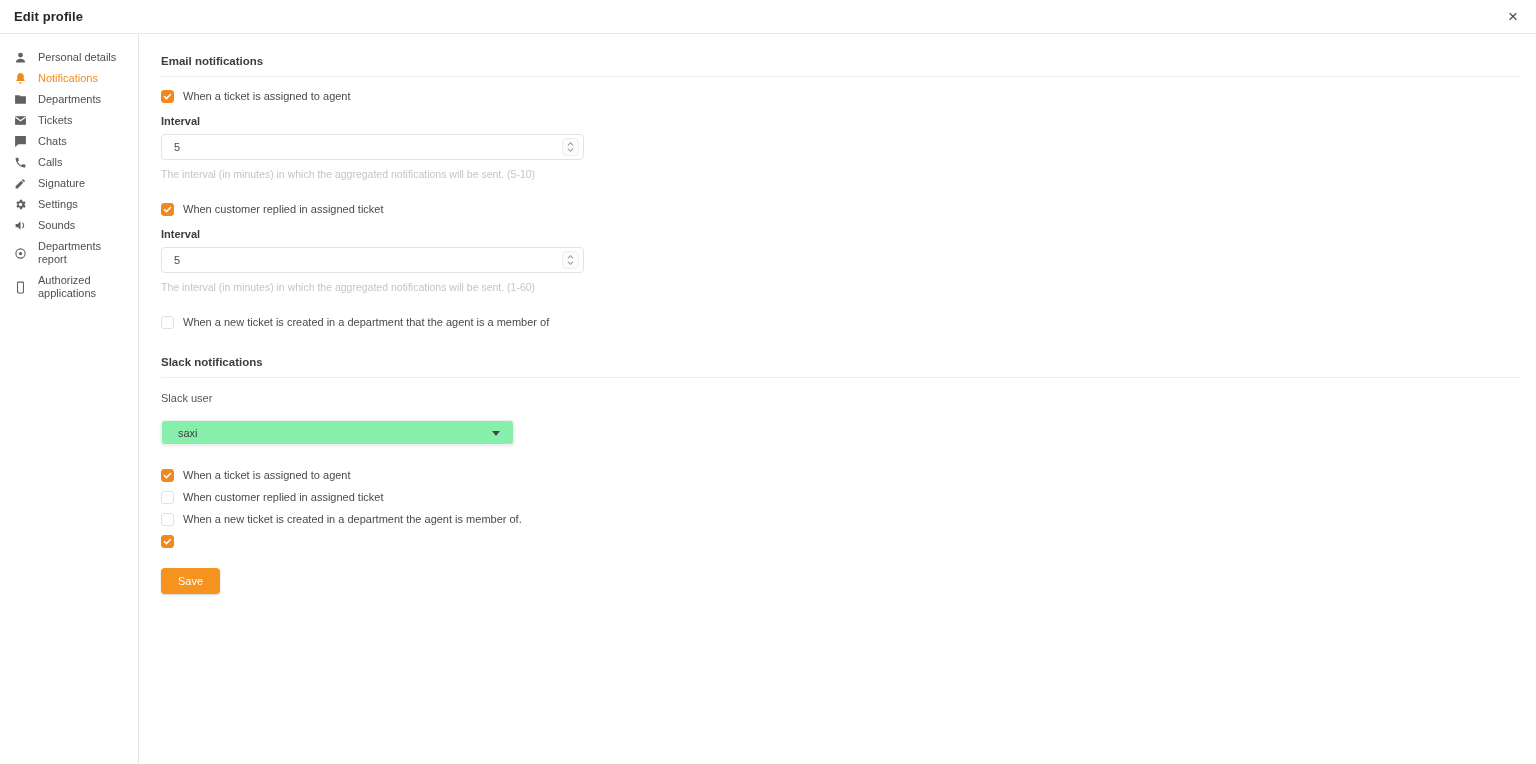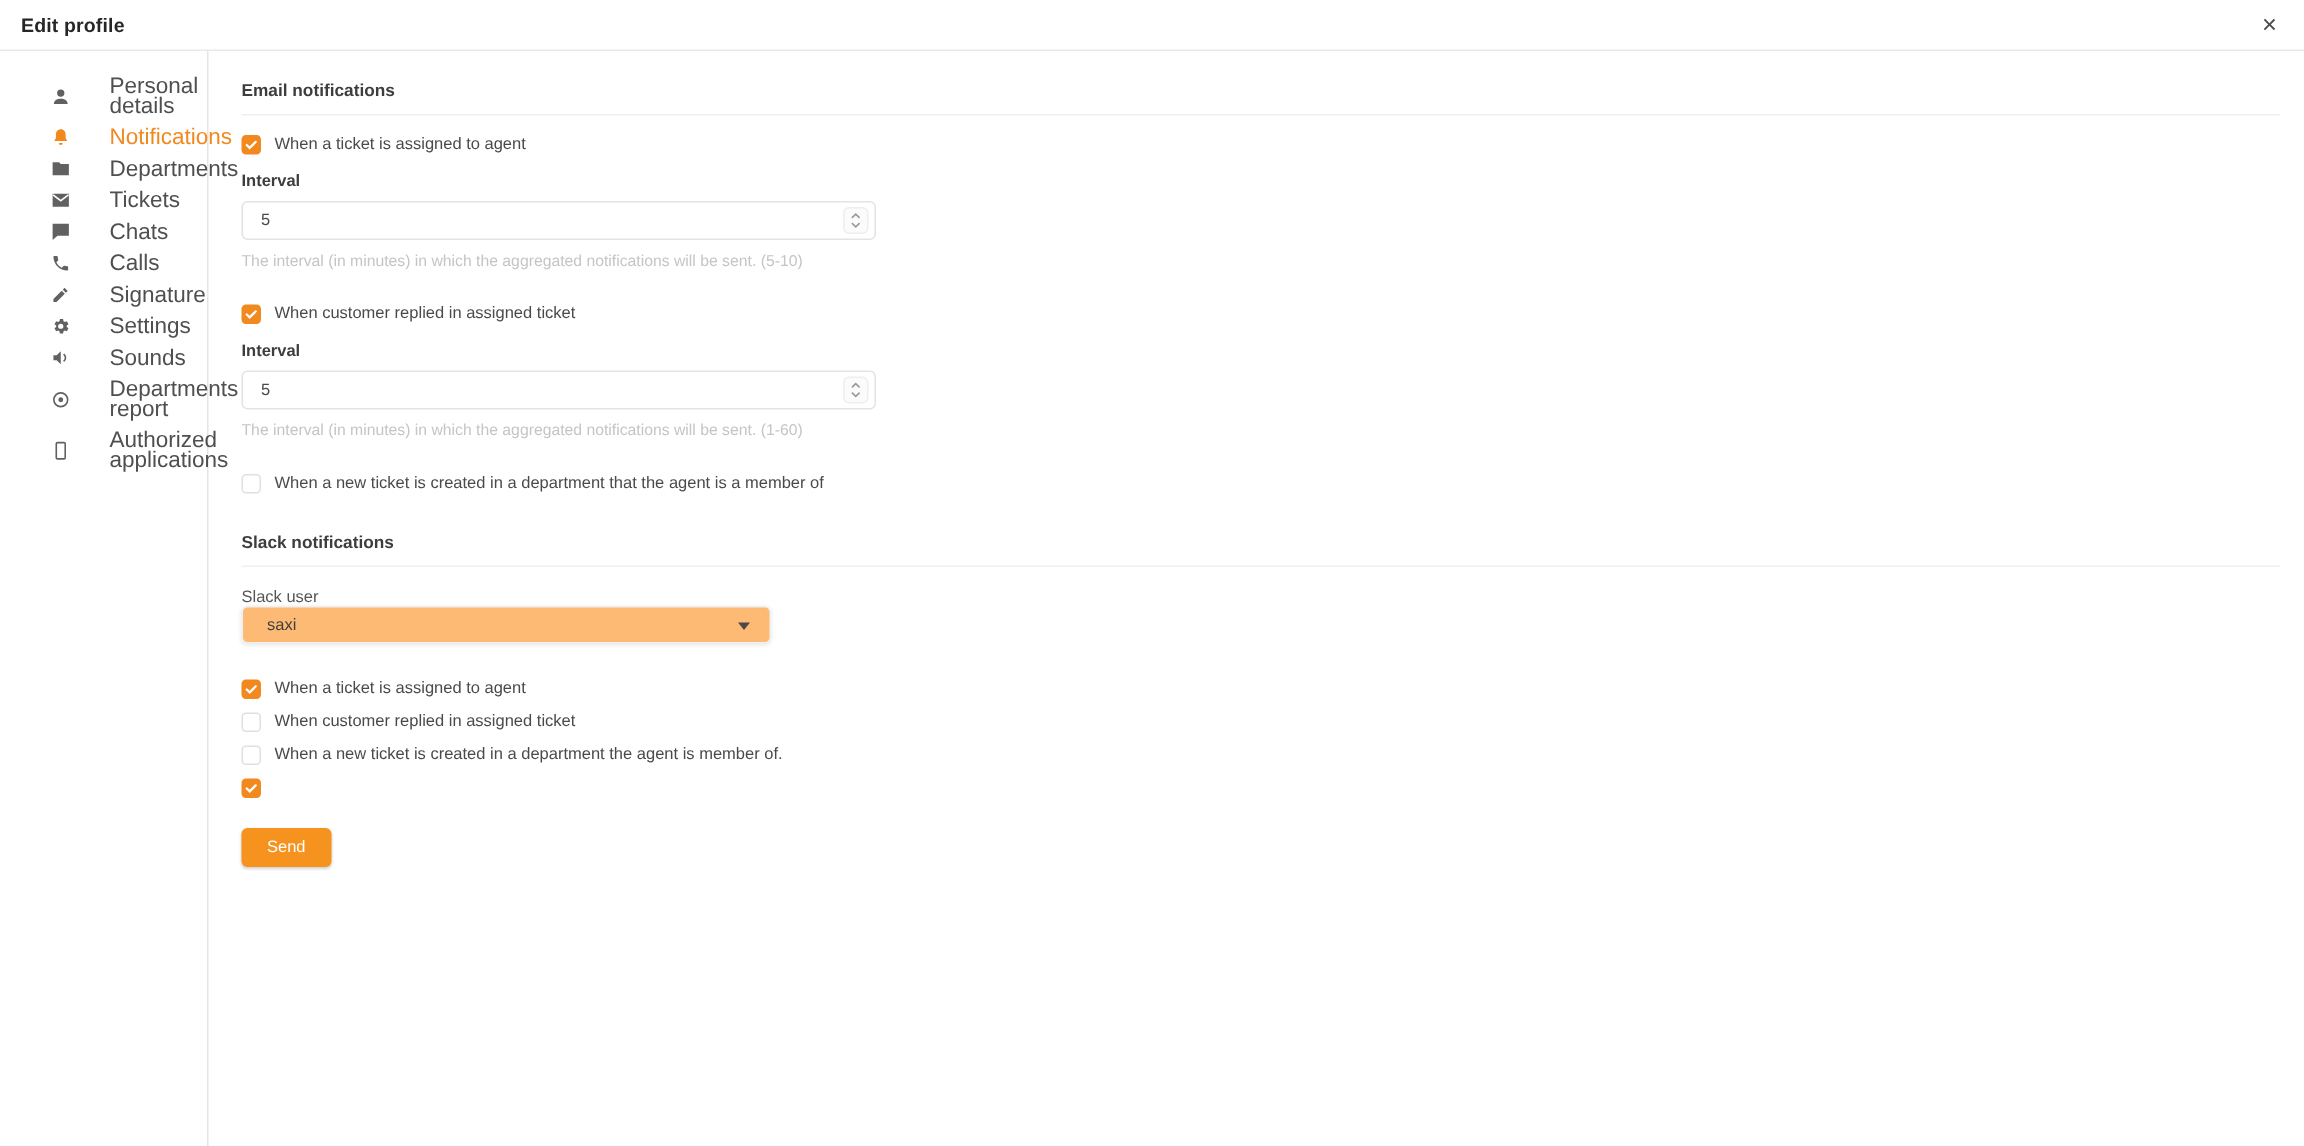--- a/index.html
+++ b/index.html
@@ -15,8 +15,8 @@
   
   .layout { display:flex; height:730px; }
   .sidebar { width:139px; border-right:1px solid #e5e5e5; padding-top:13px; flex-shrink:0; }
-  .side-item { display:flex; align-items:center; gap:26px; padding:4px 6px 4px 14px;
-               font-size:15px; color:#4f4f4f; cursor:pointer; line-height:13px;margin-left:20px; }
+  .side-item { display:flex; align-items:center; gap:11px; padding:4px 6px 4px 14px;
+               font-size:11px; color:#4f4f4f; cursor:pointer; line-height:13px; }
   .side-icon { width:13px; height:13px; display:flex; align-items:center; flex-shrink:0; }
   .side-icon svg { width:13px; height:13px; fill:#616161; }
   .side-item.active { color:#F2891E; }

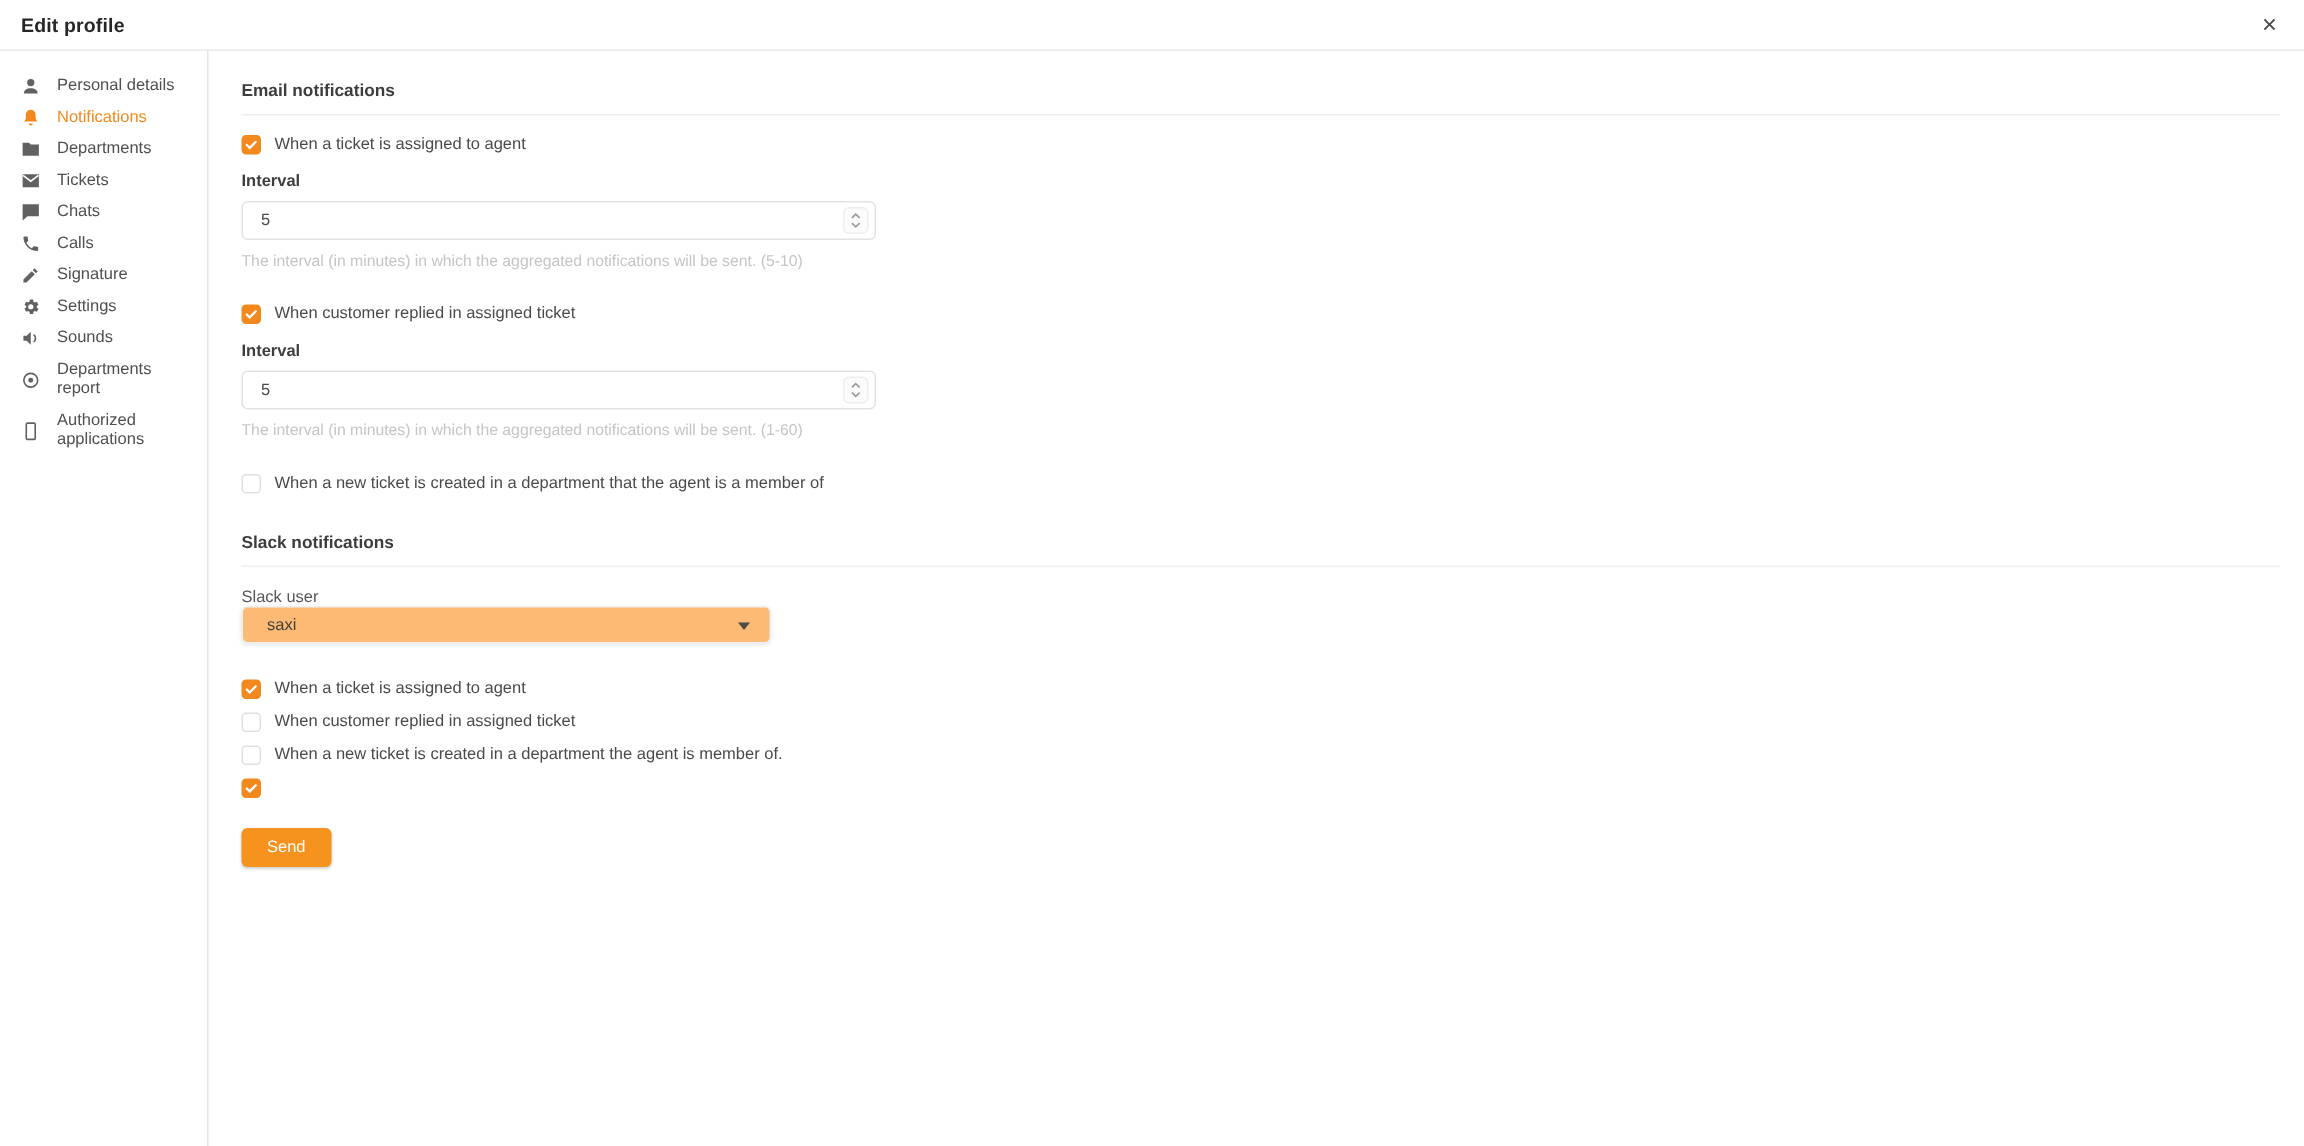--- a/index.html
+++ b/index.html
@@ -54,10 +54,10 @@
 
   
   .select-label { font-size:11px; color:#565656; margin-top:14px; }
-  .select { position:relative; width:353px; height:25px; margin-top:0; border:1px solid #f0f0f0;
+  .select { position:relative; width:353px; height:25px; margin-top:16px; border:1px solid #f0f0f0;
             border-radius:4px; box-shadow:0 1px 3px rgba(0,0,0,.1); display:flex;
             align-items:center; padding-left:16px; font-size:11px; color:#3f3f3f; cursor:pointer;
-            background:#fdba74; }
+            background:#86efac; }
   .caret { position:absolute; right:13px; top:10px; width:0; height:0;
            border-left:4.5px solid transparent; border-right:4.5px solid transparent;
            border-top:5px solid #4a4a4a; }

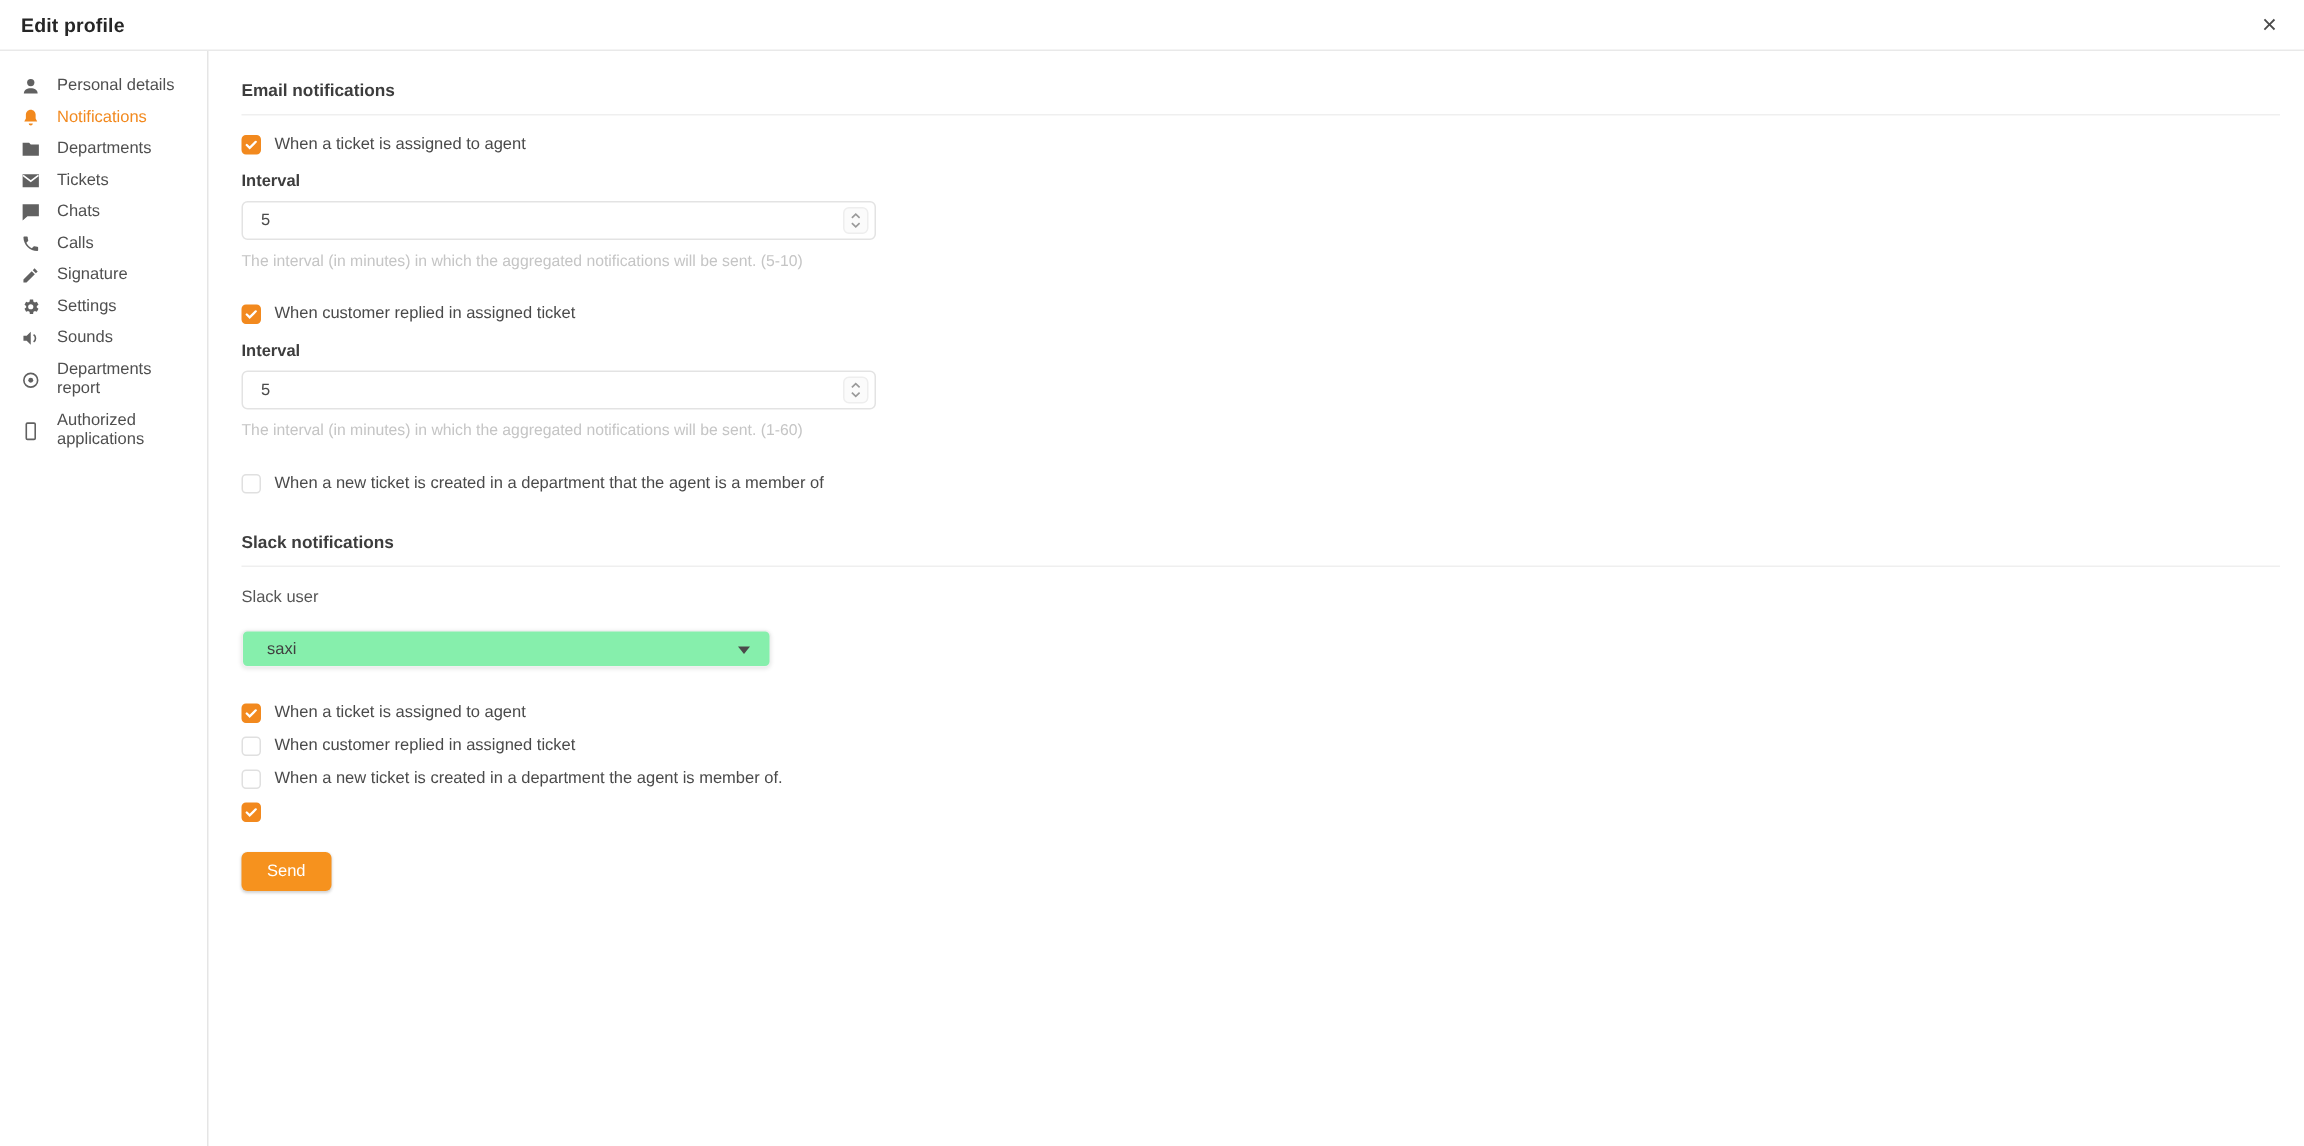--- a/index.html
+++ b/index.html
@@ -267,7 +267,7 @@
   </label>
         </div>
 
-      <button class="save-btn">Send</button>
+      <button class="save-btn">Save</button>
     </section>
 
   </main>

